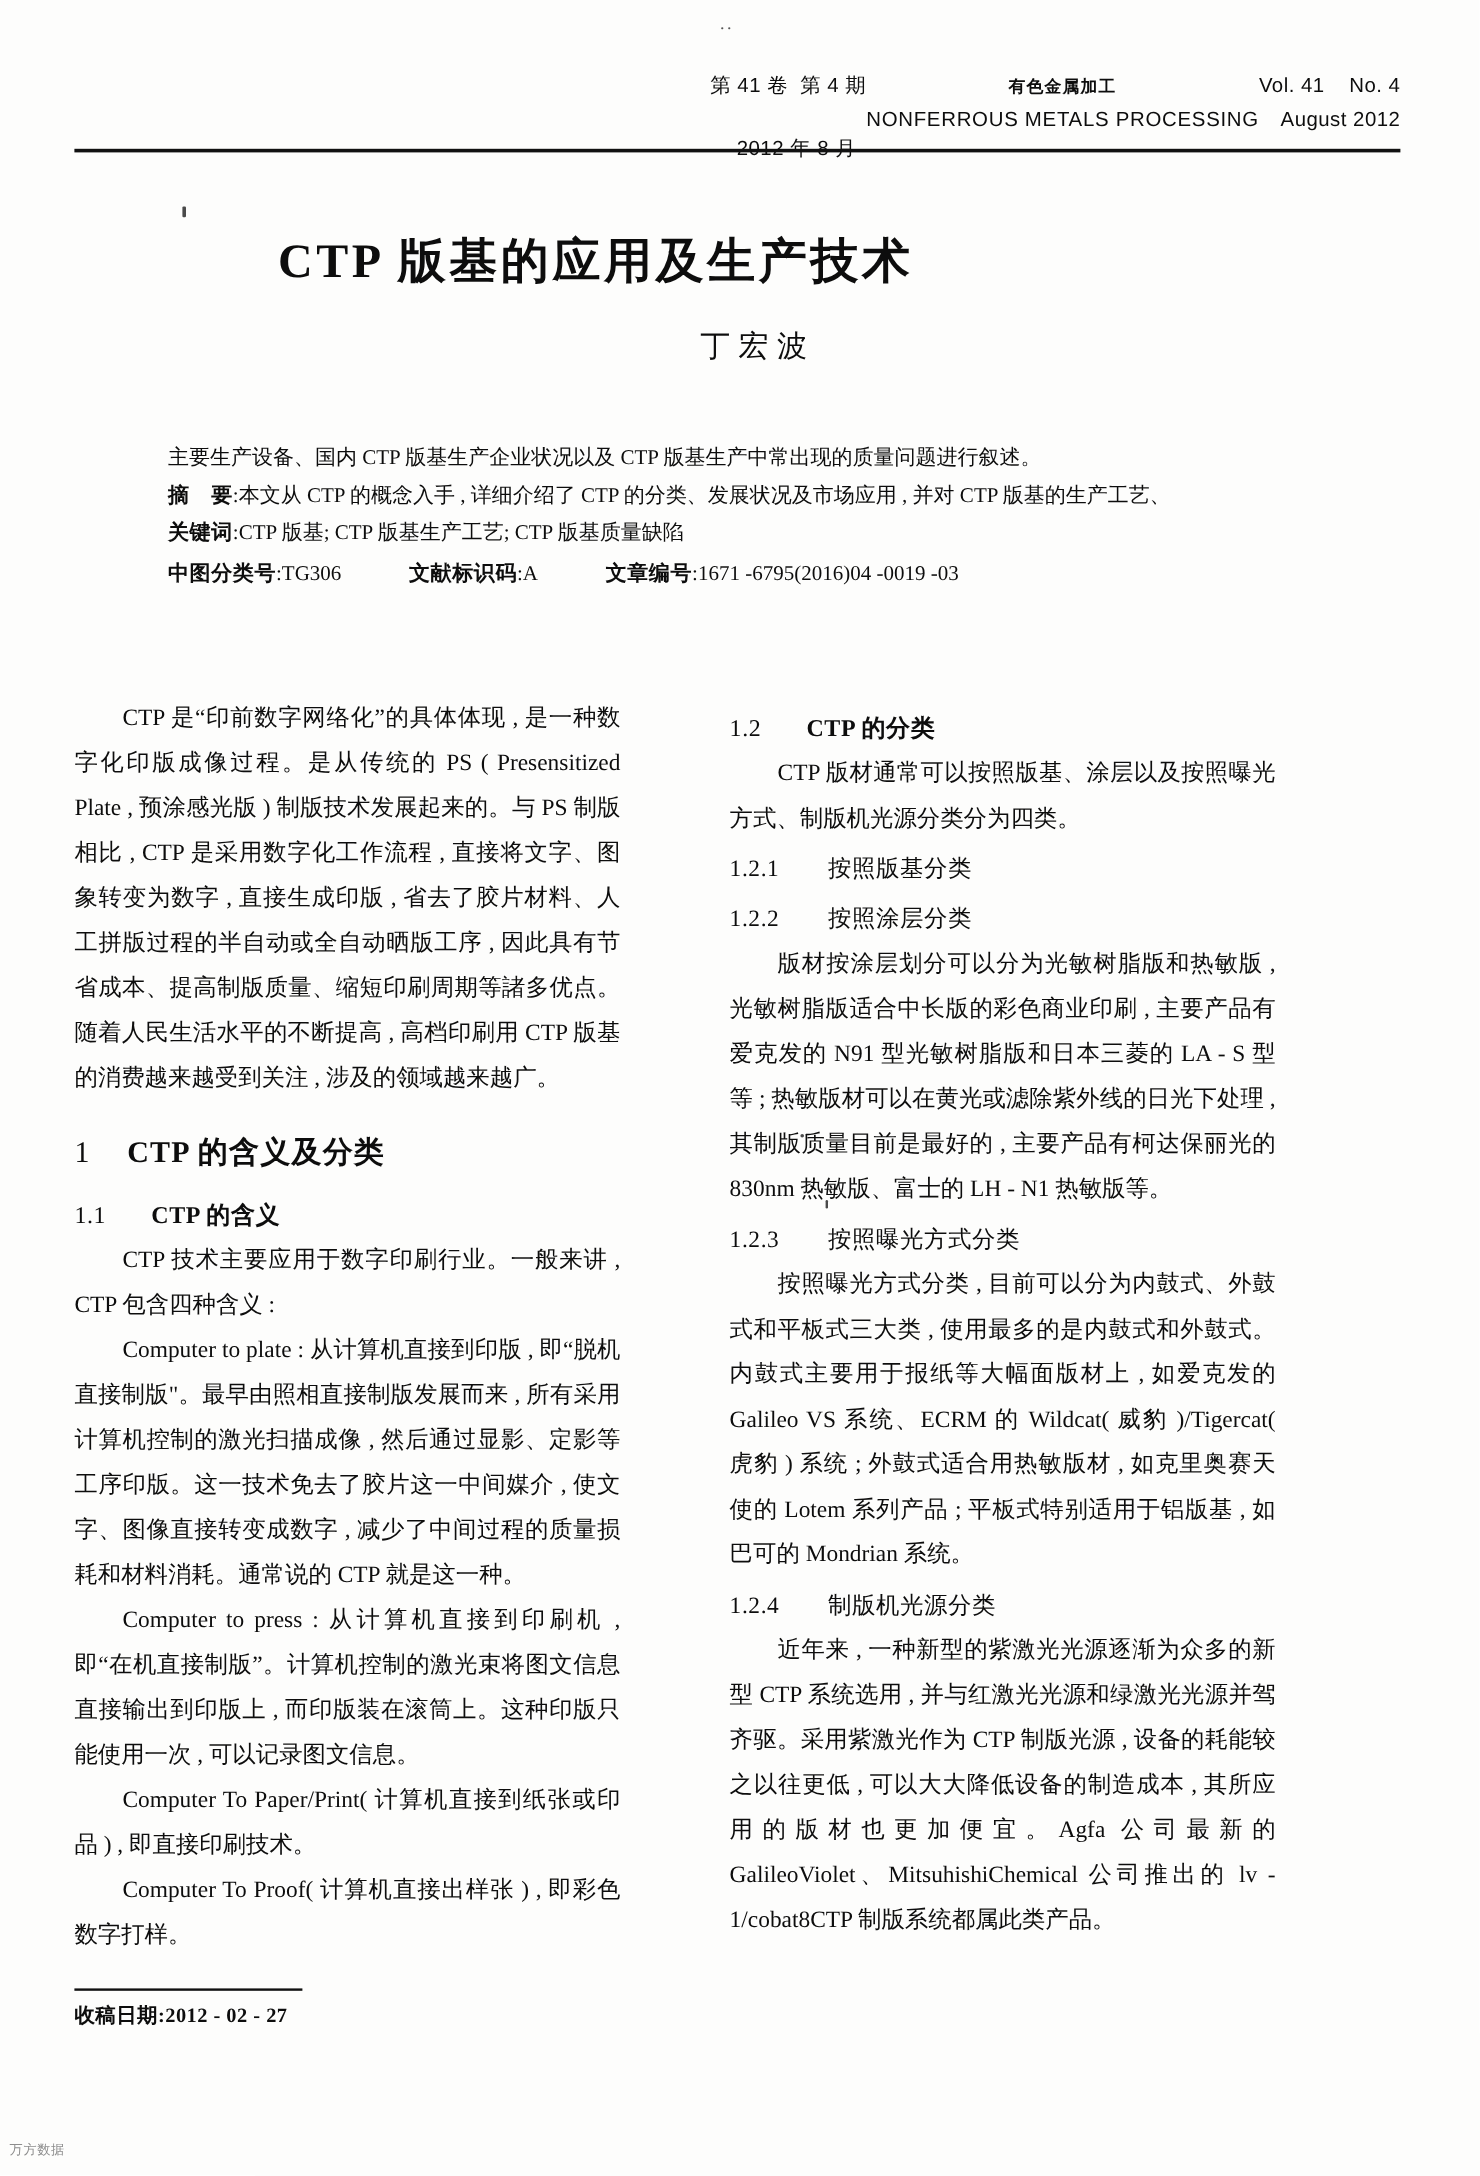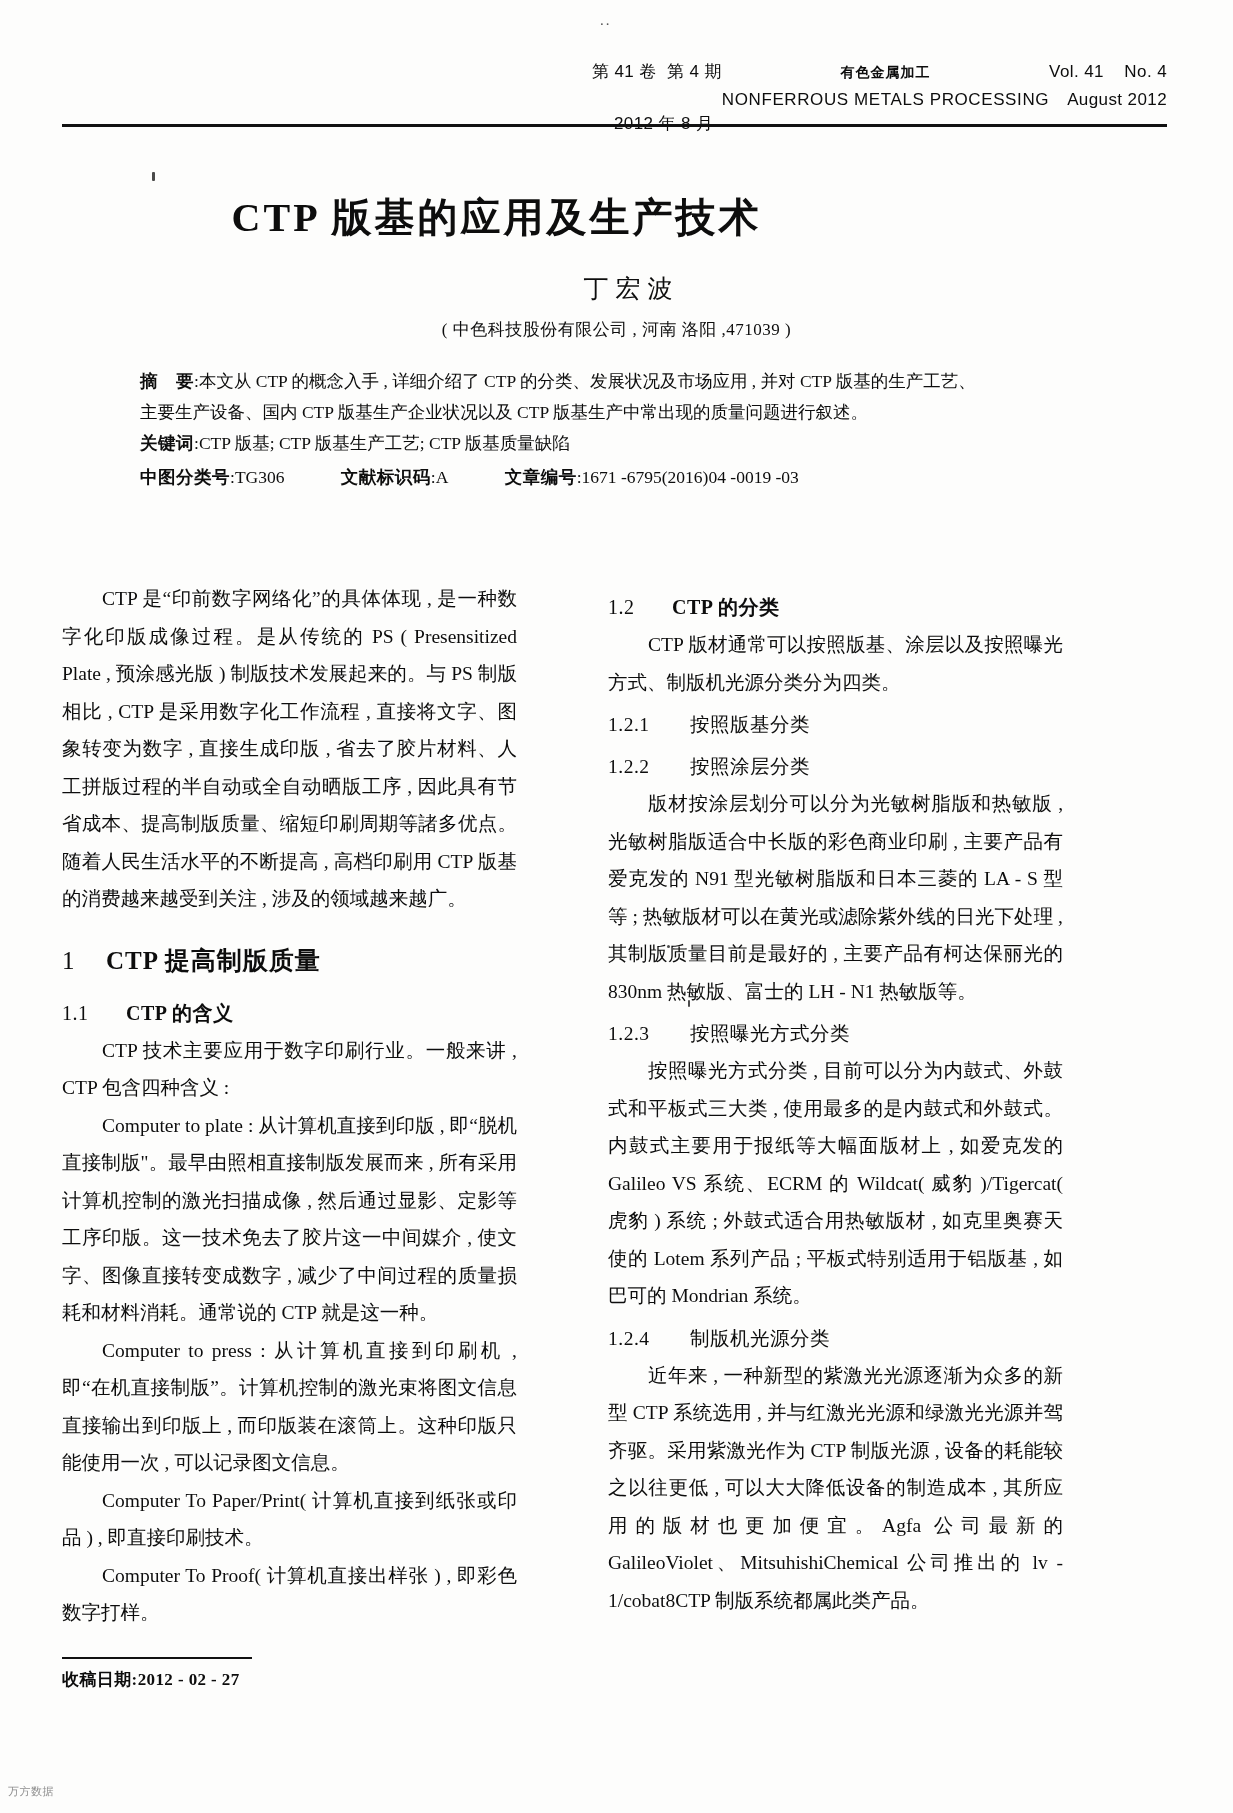--- a/index.html
+++ b/index.html
@@ -235,7 +235,6 @@
 
   <div class="doc-title">CTP 版基的应用及生产技术</div>
   <div class="doc-author">丁宏波</div>
-  <div class="doc-affil">( 中色科技股份有限公司 , 河南 洛阳 ,471039 )</div>
 
   <div class="absblock">
     <div class="abs-row"><span class="abs-label">摘　要</span><span>:</span><span>本文从 CTP 的概念入手 , 详细介绍了 CTP 的分类、发展状况及市场应用 , 并对 CTP 版基的生产工艺、</span></div>

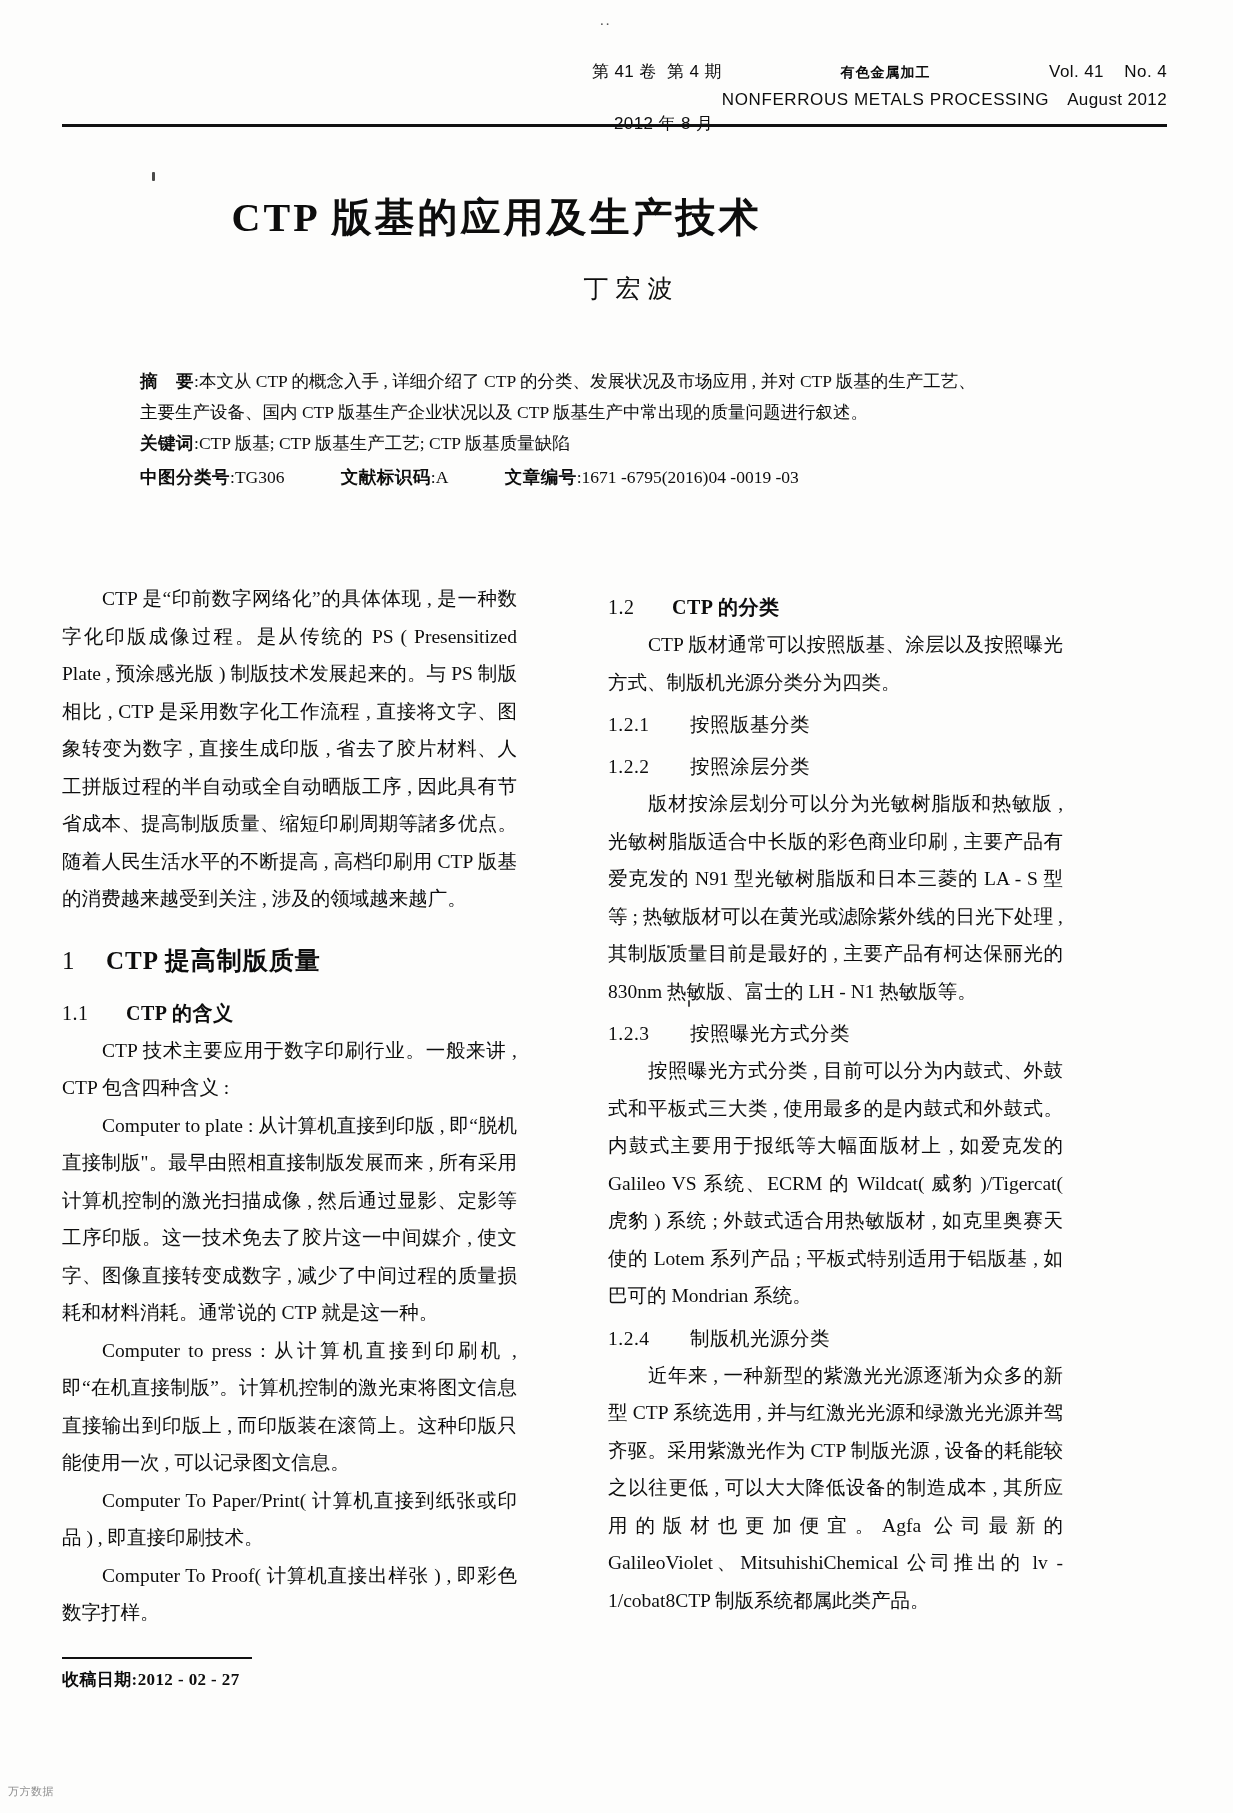--- a/index.html
+++ b/index.html
@@ -237,8 +237,8 @@
   <div class="doc-author">丁宏波</div>
 
   <div class="absblock">
+    <div class="abs-row"><span>主要生产设备、国内 CTP 版基生产企业状况以及 CTP 版基生产中常出现的质量问题进行叙述。</span></div>
     <div class="abs-row"><span class="abs-label">摘　要</span><span>:</span><span>本文从 CTP 的概念入手 , 详细介绍了 CTP 的分类、发展状况及市场应用 , 并对 CTP 版基的生产工艺、</span></div>
-    <div class="abs-row"><span>主要生产设备、国内 CTP 版基生产企业状况以及 CTP 版基生产中常出现的质量问题进行叙述。</span></div>
     <div class="abs-row"><span class="abs-label">关键词</span><span>:</span><span>CTP 版基; CTP 版基生产工艺; CTP 版基质量缺陷</span></div>
     <div class="clsrow">
       <span class="cls-seg"><span class="abs-label">中图分类号</span><span>:</span><span>TG306</span></span>

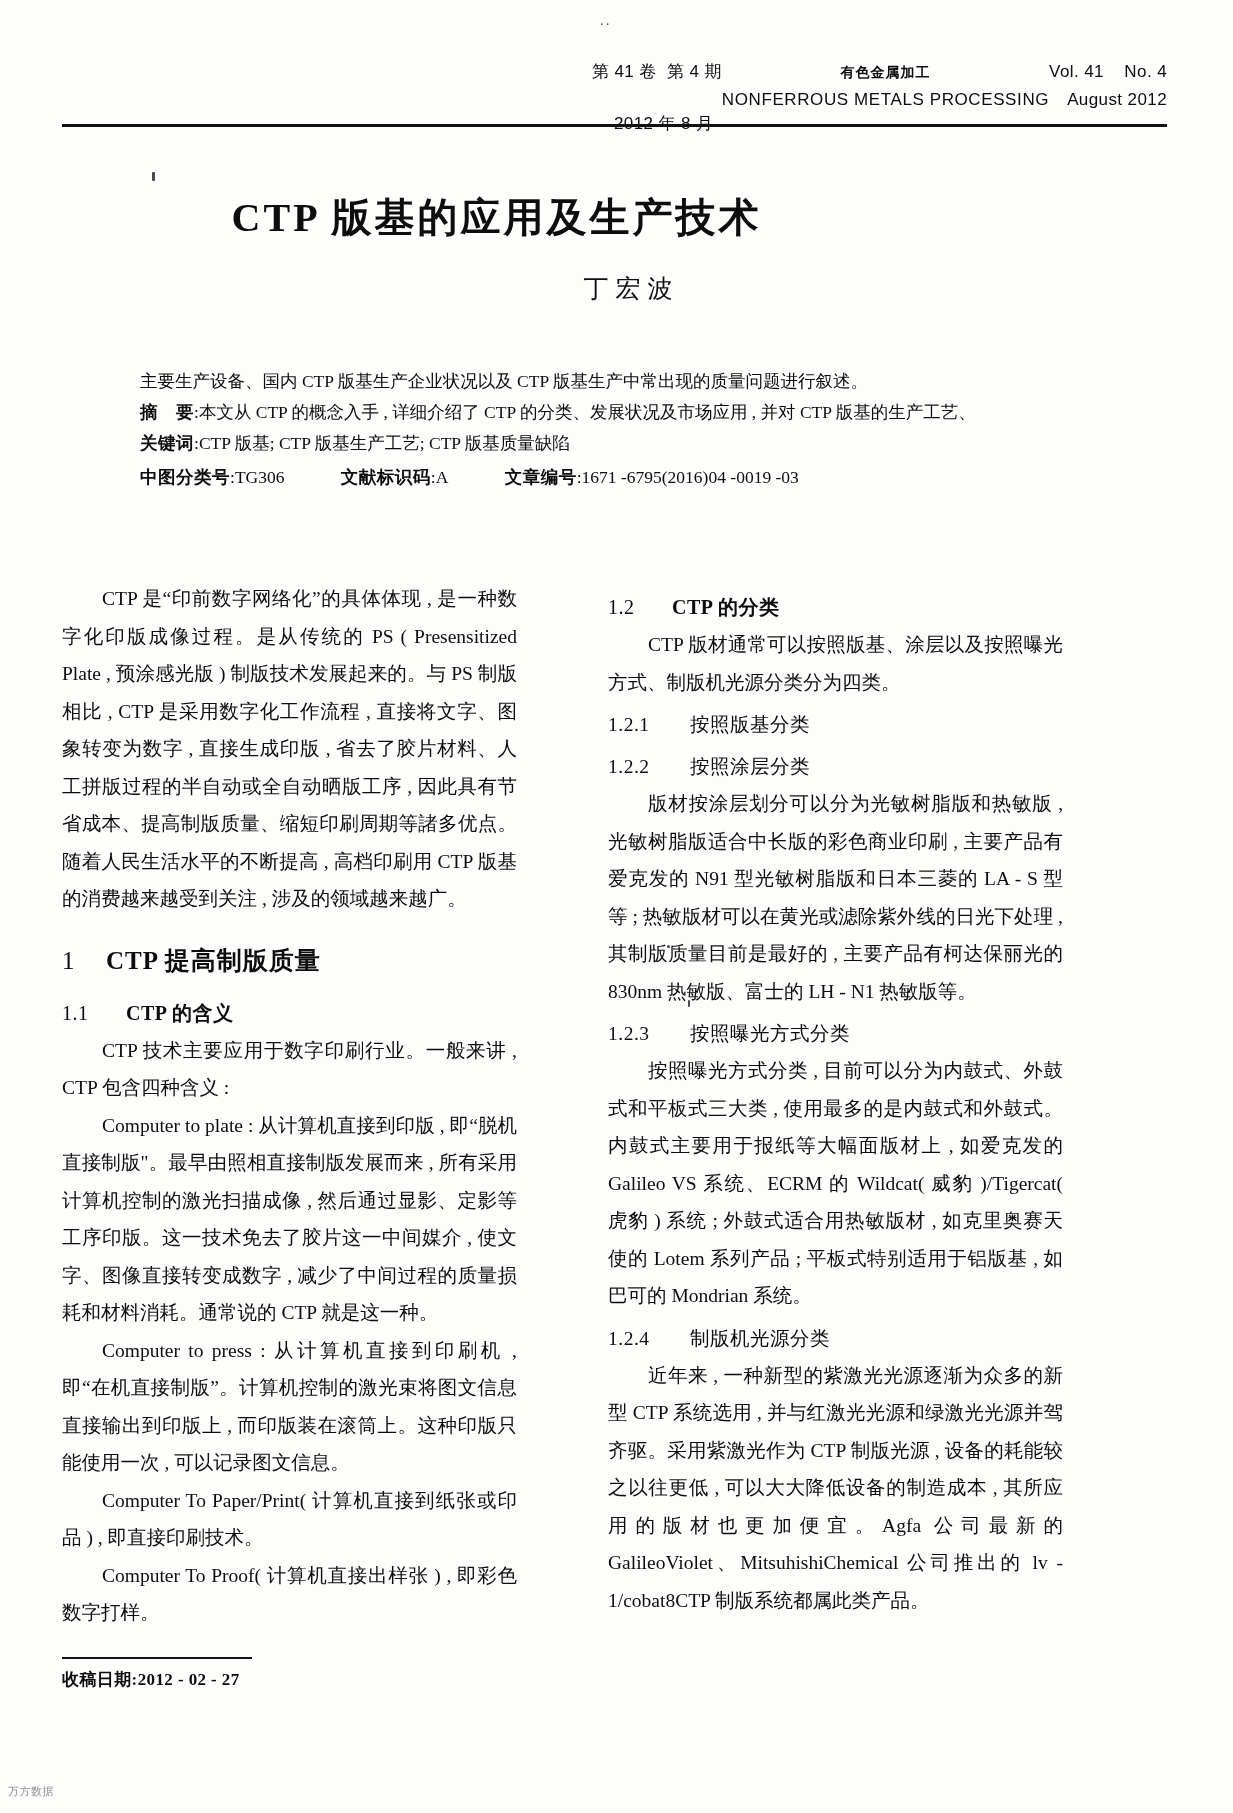--- a/index.html
+++ b/index.html
@@ -250,7 +250,7 @@
   <div class="col left">
     <p class="para">CTP 是“印前数字网络化”的具体体现 , 是一种数字化印版成像过程。是从传统的 PS ( Presensitized Plate , 预涂感光版 ) 制版技术发展起来的。与 PS 制版相比 , CTP 是采用数字化工作流程 , 直接将文字、图象转变为数字 , 直接生成印版 , 省去了胶片材料、人工拼版过程的半自动或全自动晒版工序 , 因此具有节省成本、提高制版质量、缩短印刷周期等諸多优点。随着人民生活水平的不断提高 , 高档印刷用 CTP 版基的消费越来越受到关注 , 涉及的领域越来越广。</p>
 
-    <h2 class="sec"><span class="num">1</span><span>CTP 提高制版质量</span></h2>
+    <h2 class="sec"><span class="num">1</span><span>CTP 的含义及分类</span></h2>
 
     <h3 class="sub"><span class="num">1.1</span><span>CTP 的含义</span></h3>
     <p class="para">CTP 技术主要应用于数字印刷行业。一般来讲 , CTP 包含四种含义 :</p>

